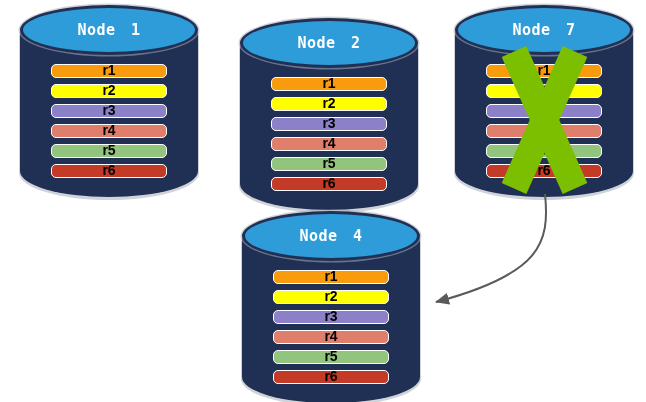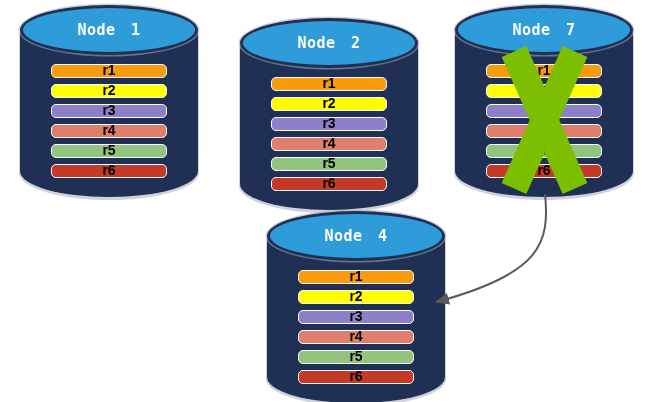--- a/index.html
+++ b/index.html
@@ -16,7 +16,7 @@
   .node-0 { left:20px;  top:5px;   }
   .node-1 { left:240px; top:18px;   }
   .node-2 { left:455px; top:5px;   }
-  .node-3 { left:242px; top:211px;margin-left:25px; }
+  .node-3 { left:242px; top:211px; }
 
   .cyl-body {
     position:absolute; left:0; right:0; top:25px; bottom:0;

